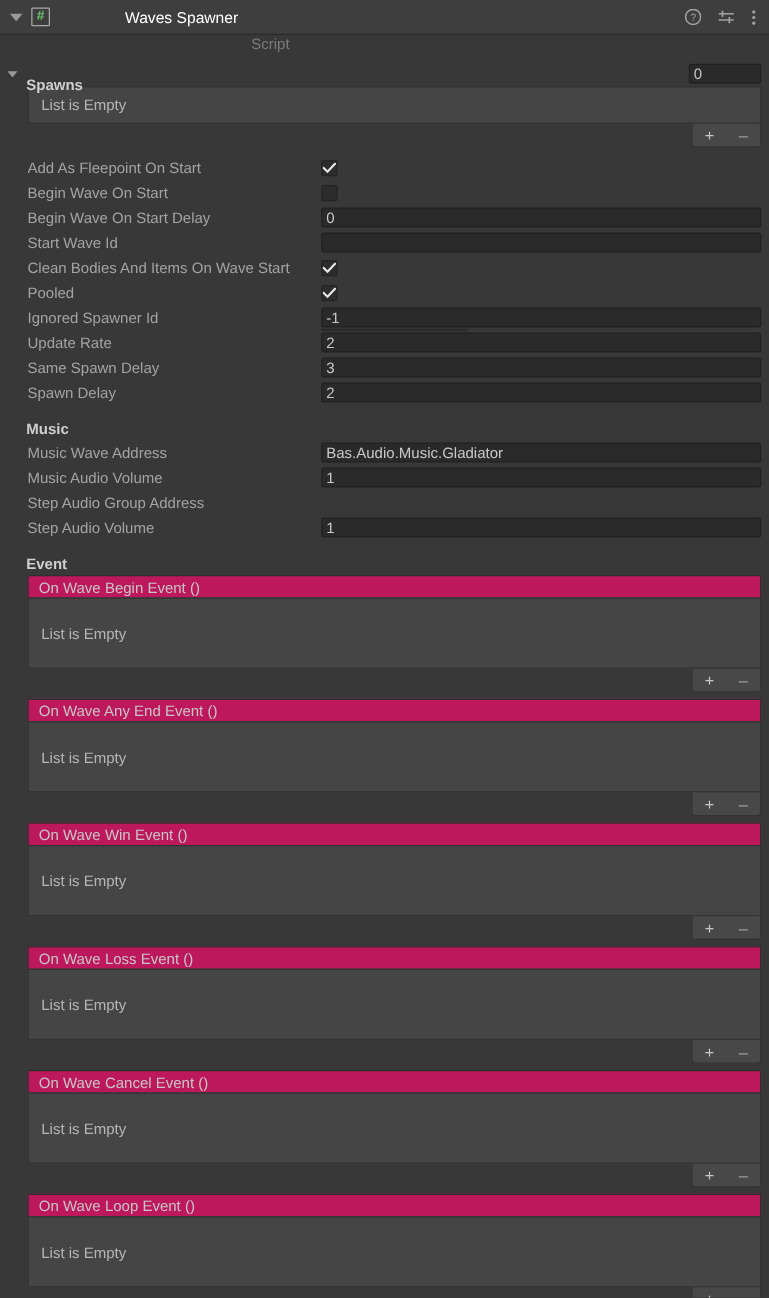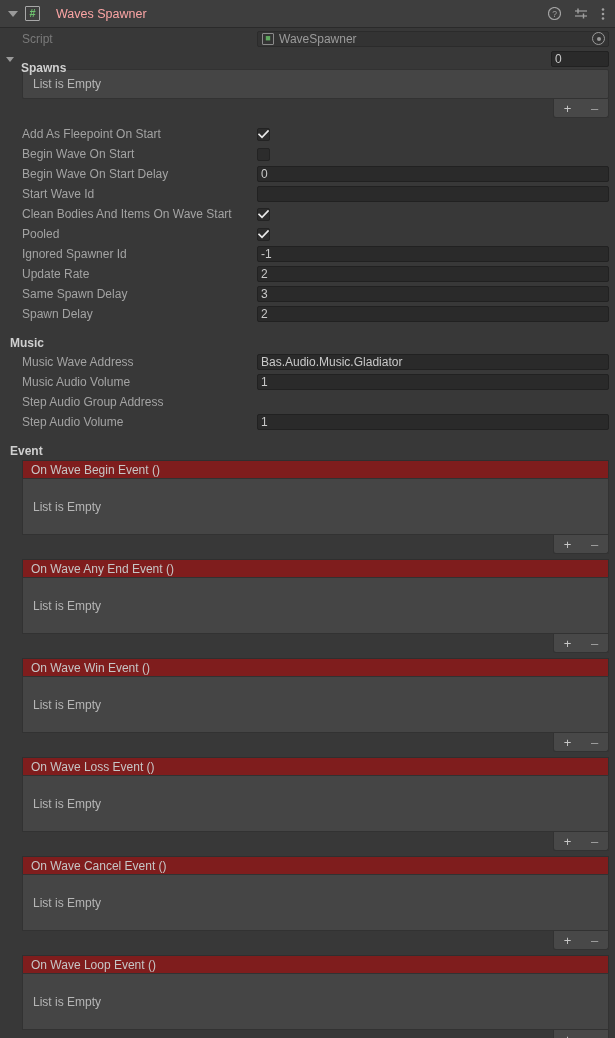--- a/index.html
+++ b/index.html
@@ -39,7 +39,7 @@
     flex: 0 0 auto;
   }
   .cs-icon span { color: #6ec06e; font-size: 11px; font-weight: bold; line-height: 1; }
-  .comp-title { font-size: 12.5px; color: #fca5a5; font-weight: normal; }
+  .comp-title { font-size: 12.5px; color: #ffffff; font-weight: normal; margin-left: 44px; }
   .hdr-icons { margin-left: auto; display: flex; align-items: center; gap: 13px; padding-right: 4px; }
   .hdr-ico { opacity: .78; display: flex; align-items: center; }
 

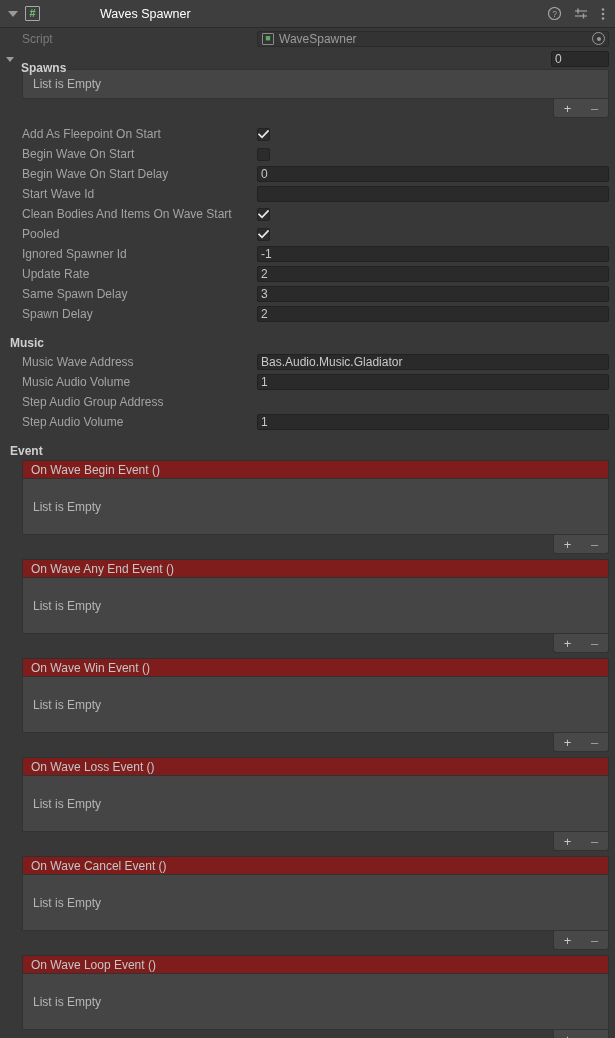--- a/index.html
+++ b/index.html
@@ -208,7 +208,7 @@
 
 <div class="body">
 
-  <div class="row disabled" style="height:21px;">
+  <div class="row disabled" style="height:21px;flex-direction:column;">
     <div class="lbl">Script</div>
     <div class="field ro obj">
       <span class="objref-ico">

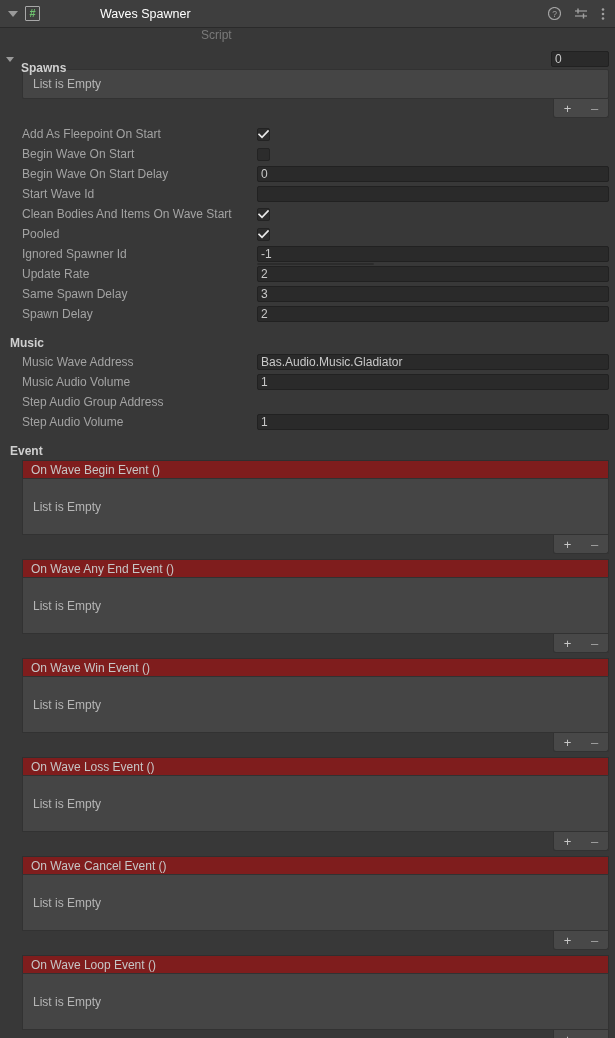--- a/index.html
+++ b/index.html
@@ -99,7 +99,7 @@
   
   .sect {
     height: 22px; display: flex; align-items: flex-end;
-    padding-left: 10px; padding-bottom: 2px;
+    padding-left: 21px; padding-bottom: 2px;
     font-weight: bold; color: #cfcfcf; font-size: 12px;
   }
 

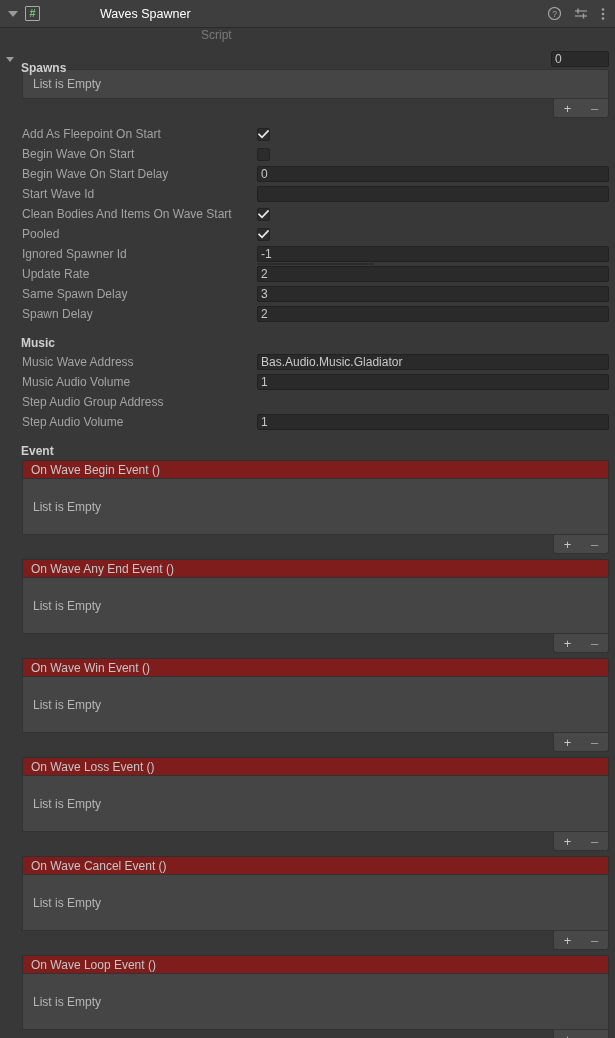--- a/index.html
+++ b/index.html
@@ -154,7 +154,7 @@
   .evt { margin: 0 6px 0 22px; }
   .evt-title {
     height: 18px;
-    background: #7f1d1d;
+    background: #be185d;
     border: 1px solid #2f2f2f;
     border-bottom: none;
     display: flex; align-items: center;

